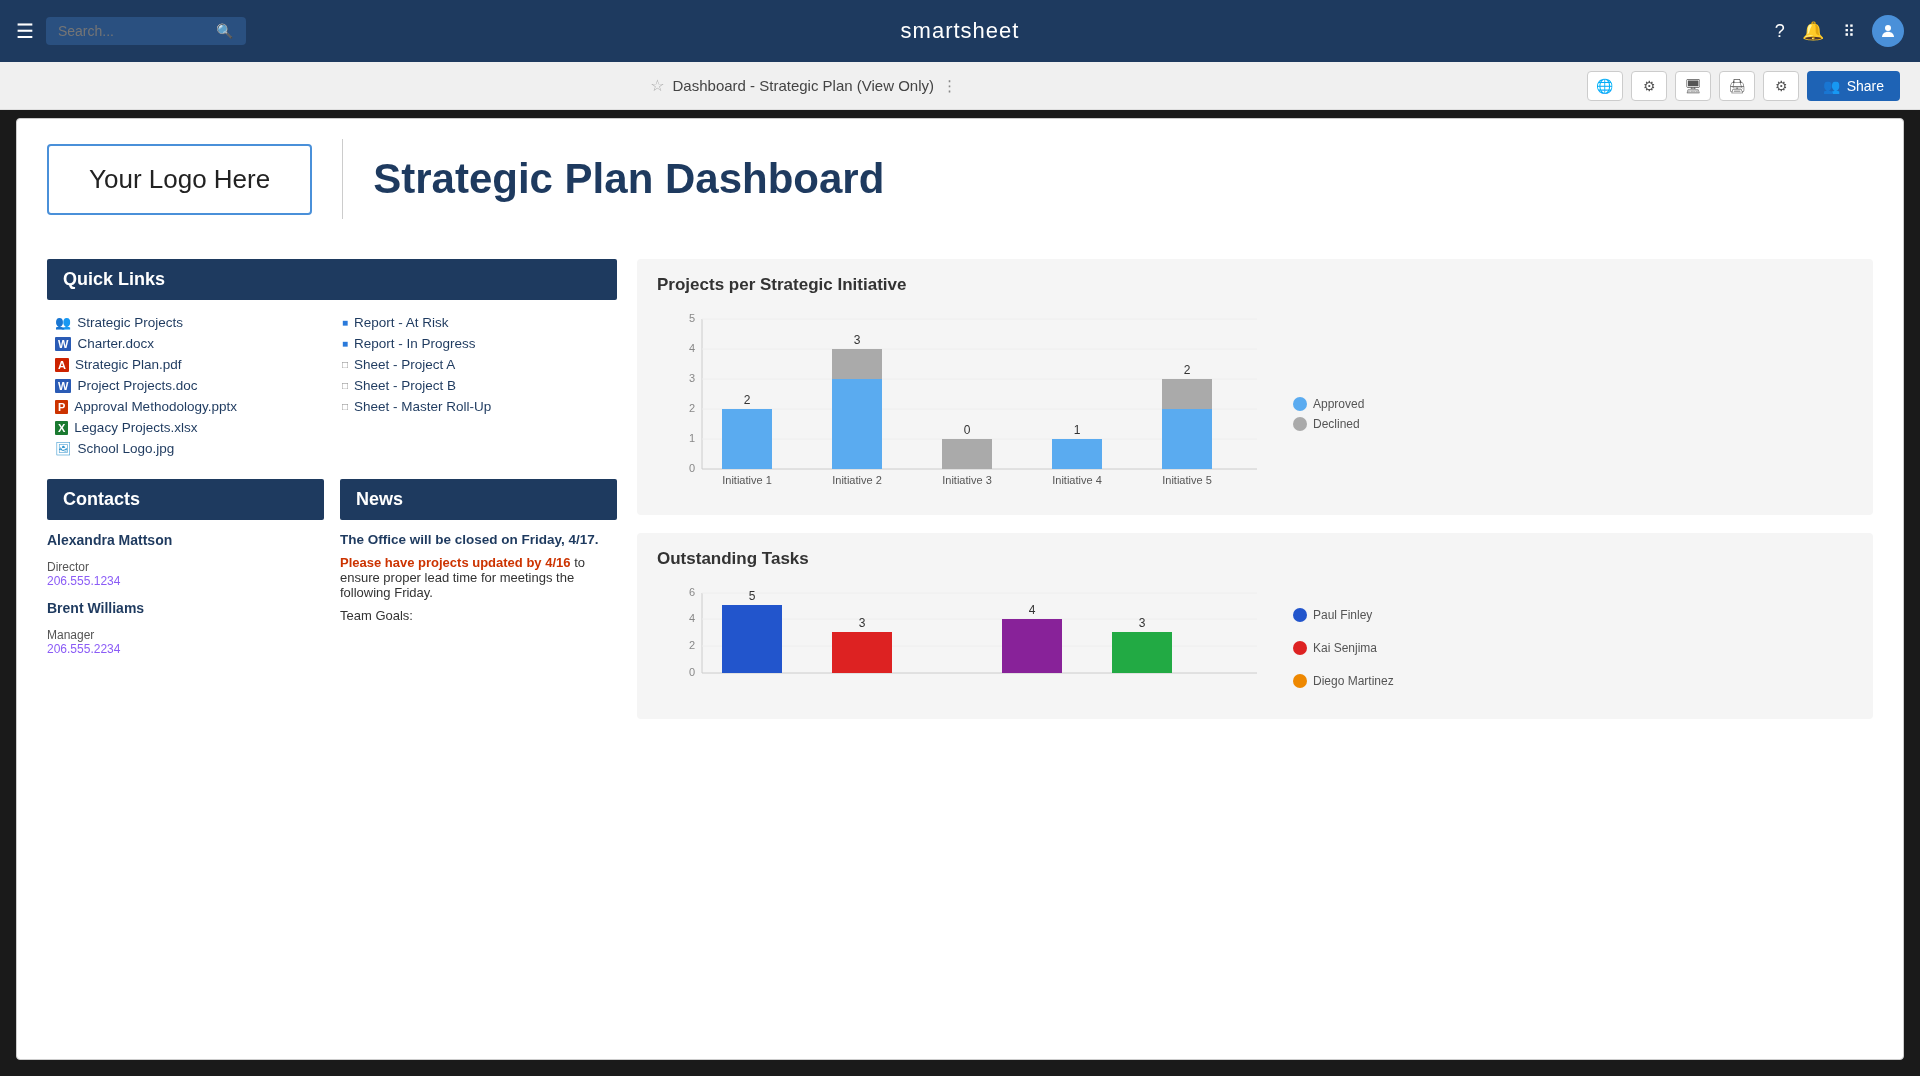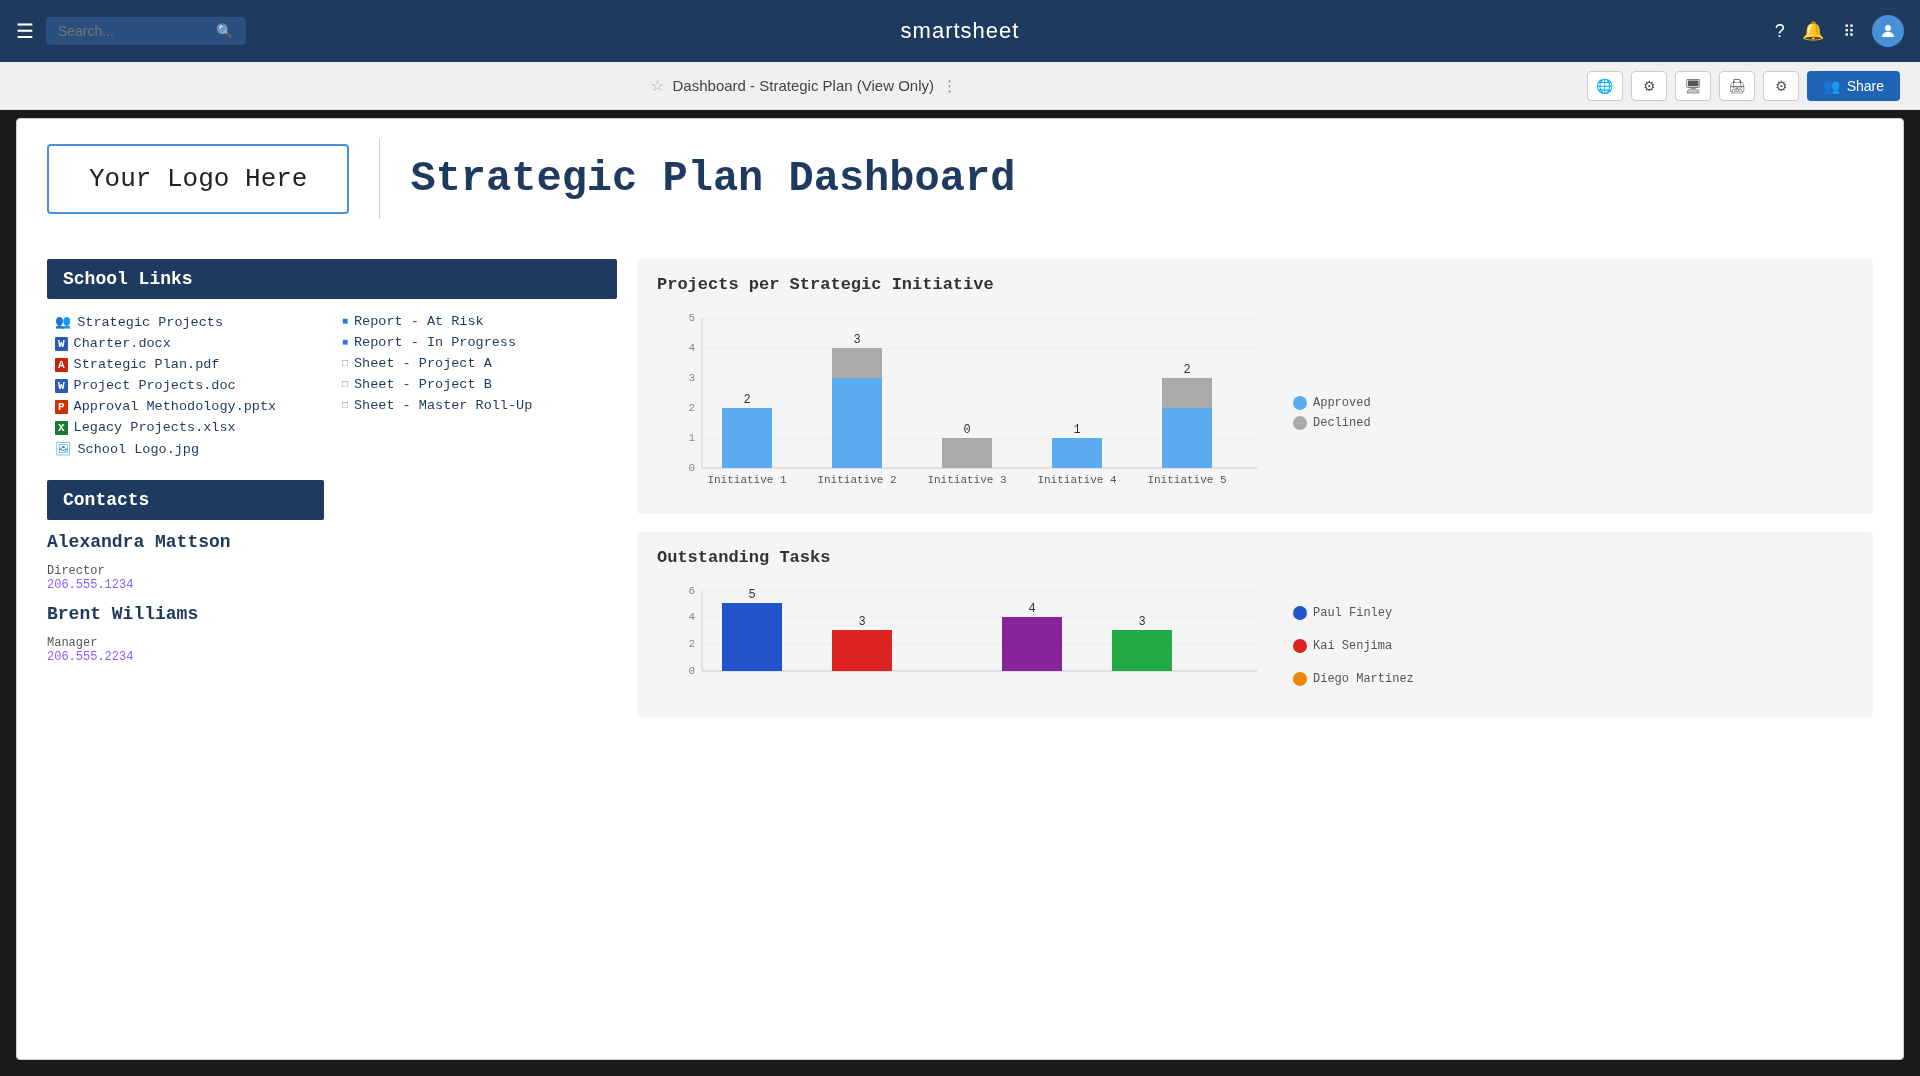--- a/index.html
+++ b/index.html
@@ -104,7 +104,6 @@
       padding: 20px 30px;
       height: calc(1076px - 62px - 48px - 24px);
       overflow: hidden;
-      font-family: Liberation Mono, monospace;
     }
 
     

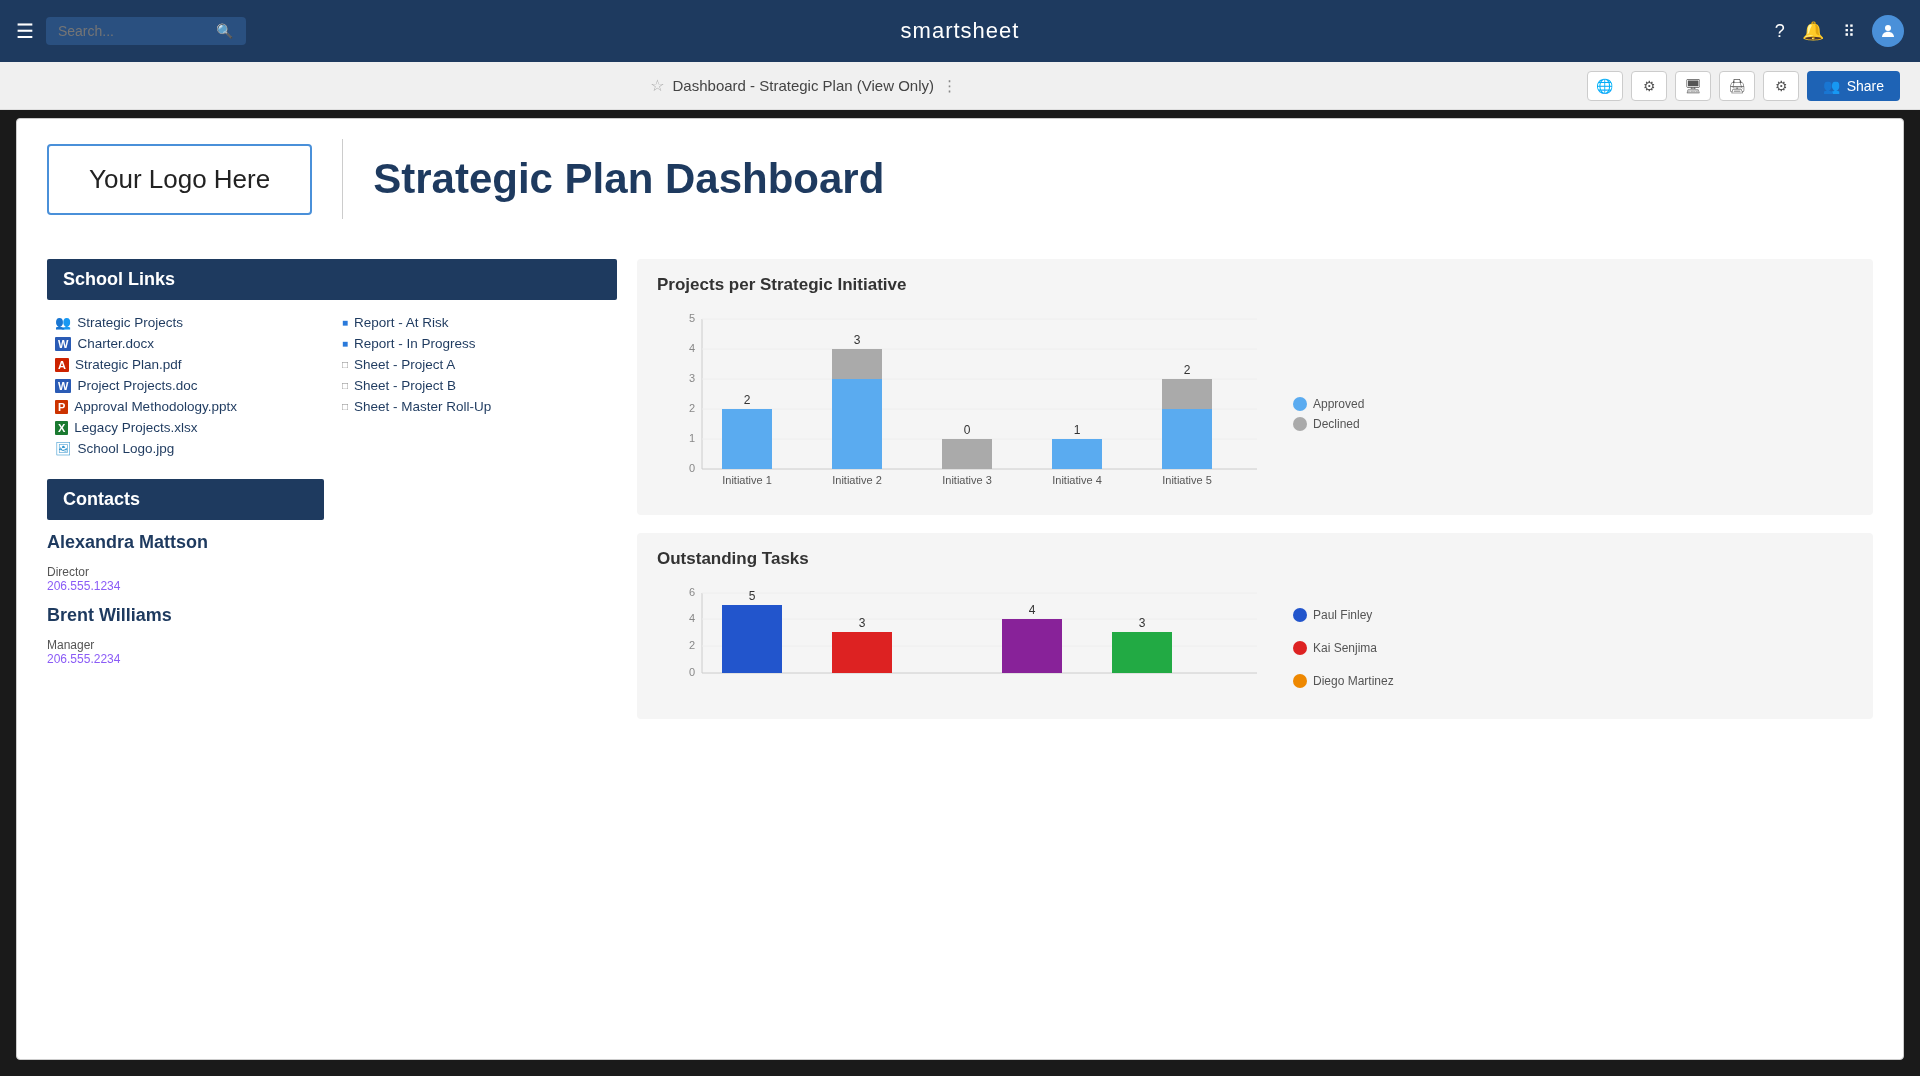--- a/index.html
+++ b/index.html
@@ -277,7 +277,7 @@
 
     <div class="left-col">
 
-      <div class="section-header">School Links</div>
+      <div class="section-header">Quick Links</div>
       <div class="quick-links-grid">
 
         <div>

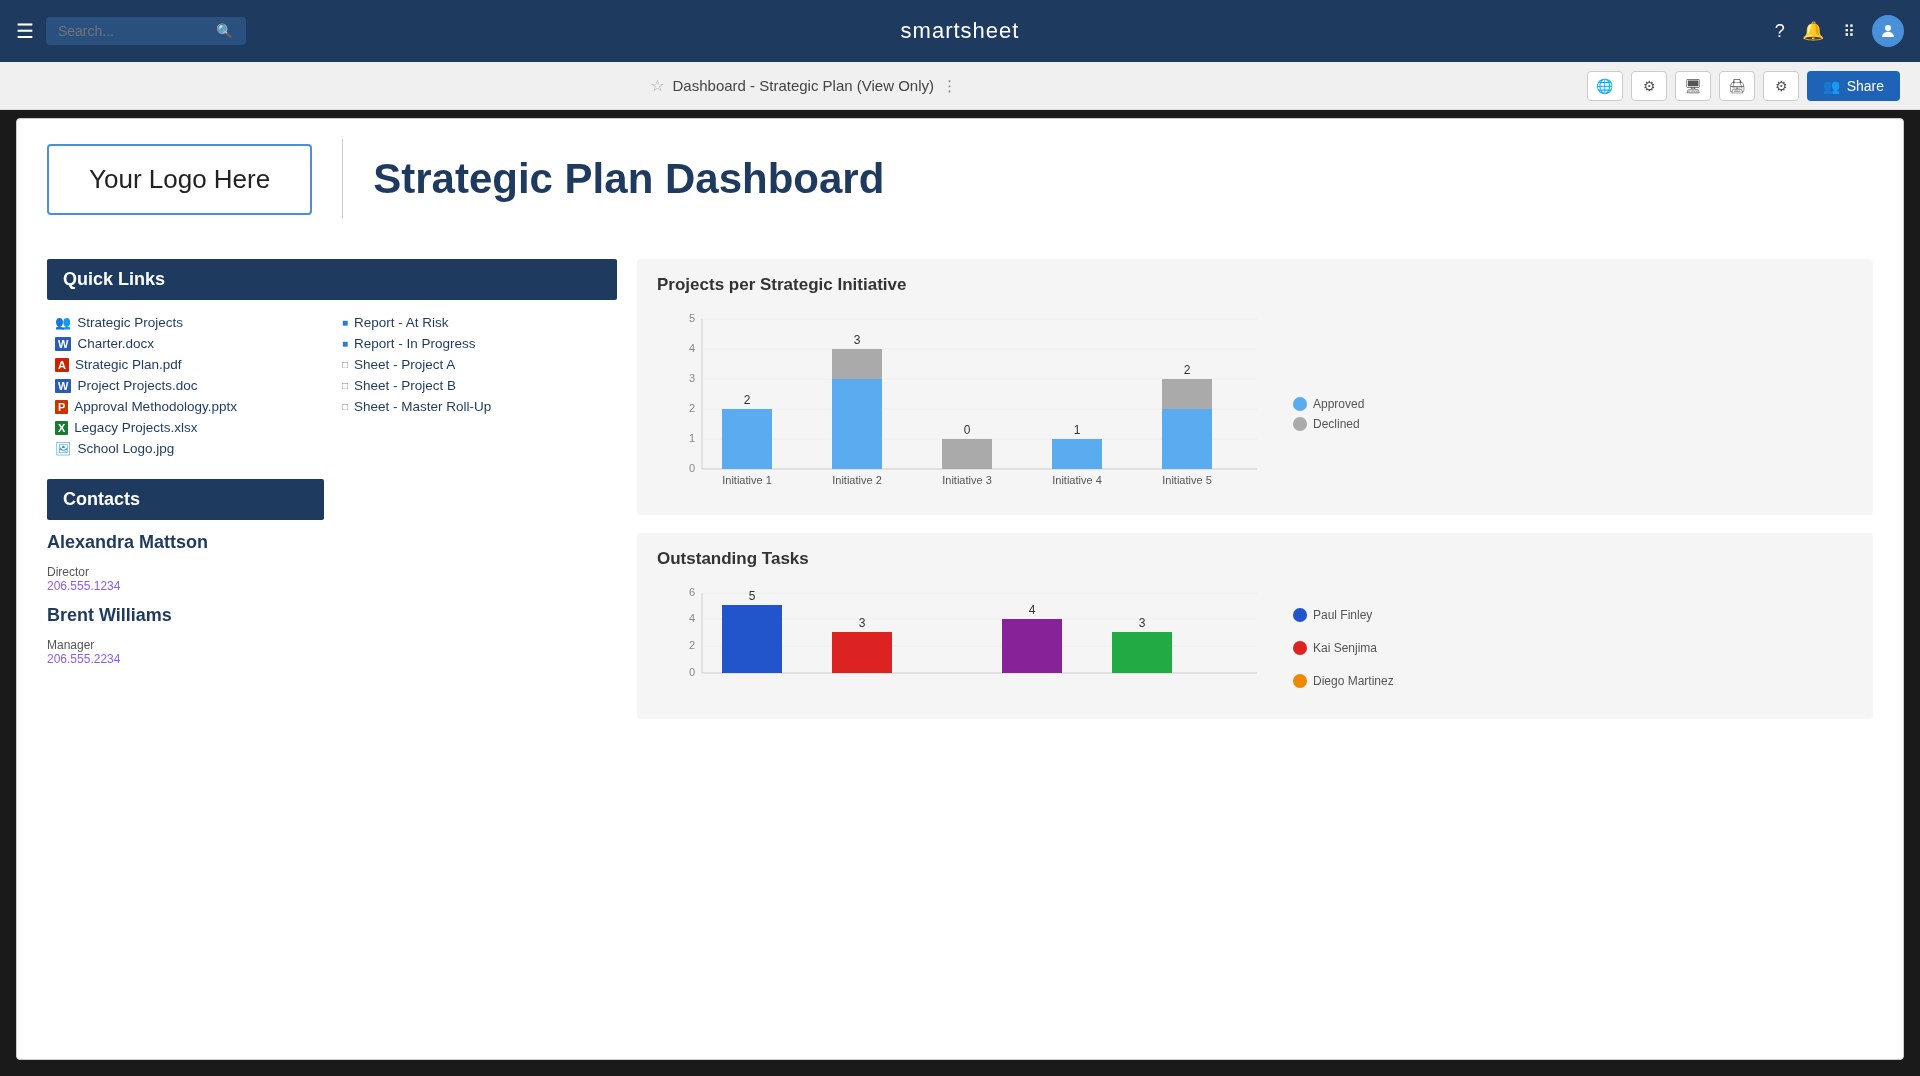--- a/index.html
+++ b/index.html
@@ -351,6 +351,15 @@
           </div>
         </div>
 
+        <div class="news-section">
+          <div class="section-header">News</div>
+          <div class="news-text-highlight">The Office will be closed on Friday, 4/17.</div>
+          <div style="font-size:13px;color:#333;margin-bottom:8px;">
+            <span class="news-text-alert">Please have projects updated by 4/16</span>
+            <span> to ensure proper lead time for meetings the following Friday.</span>
+          </div>
+          <div class="news-text-label">Team Goals:</div>
+        </div>
 
       </div>
     </div>

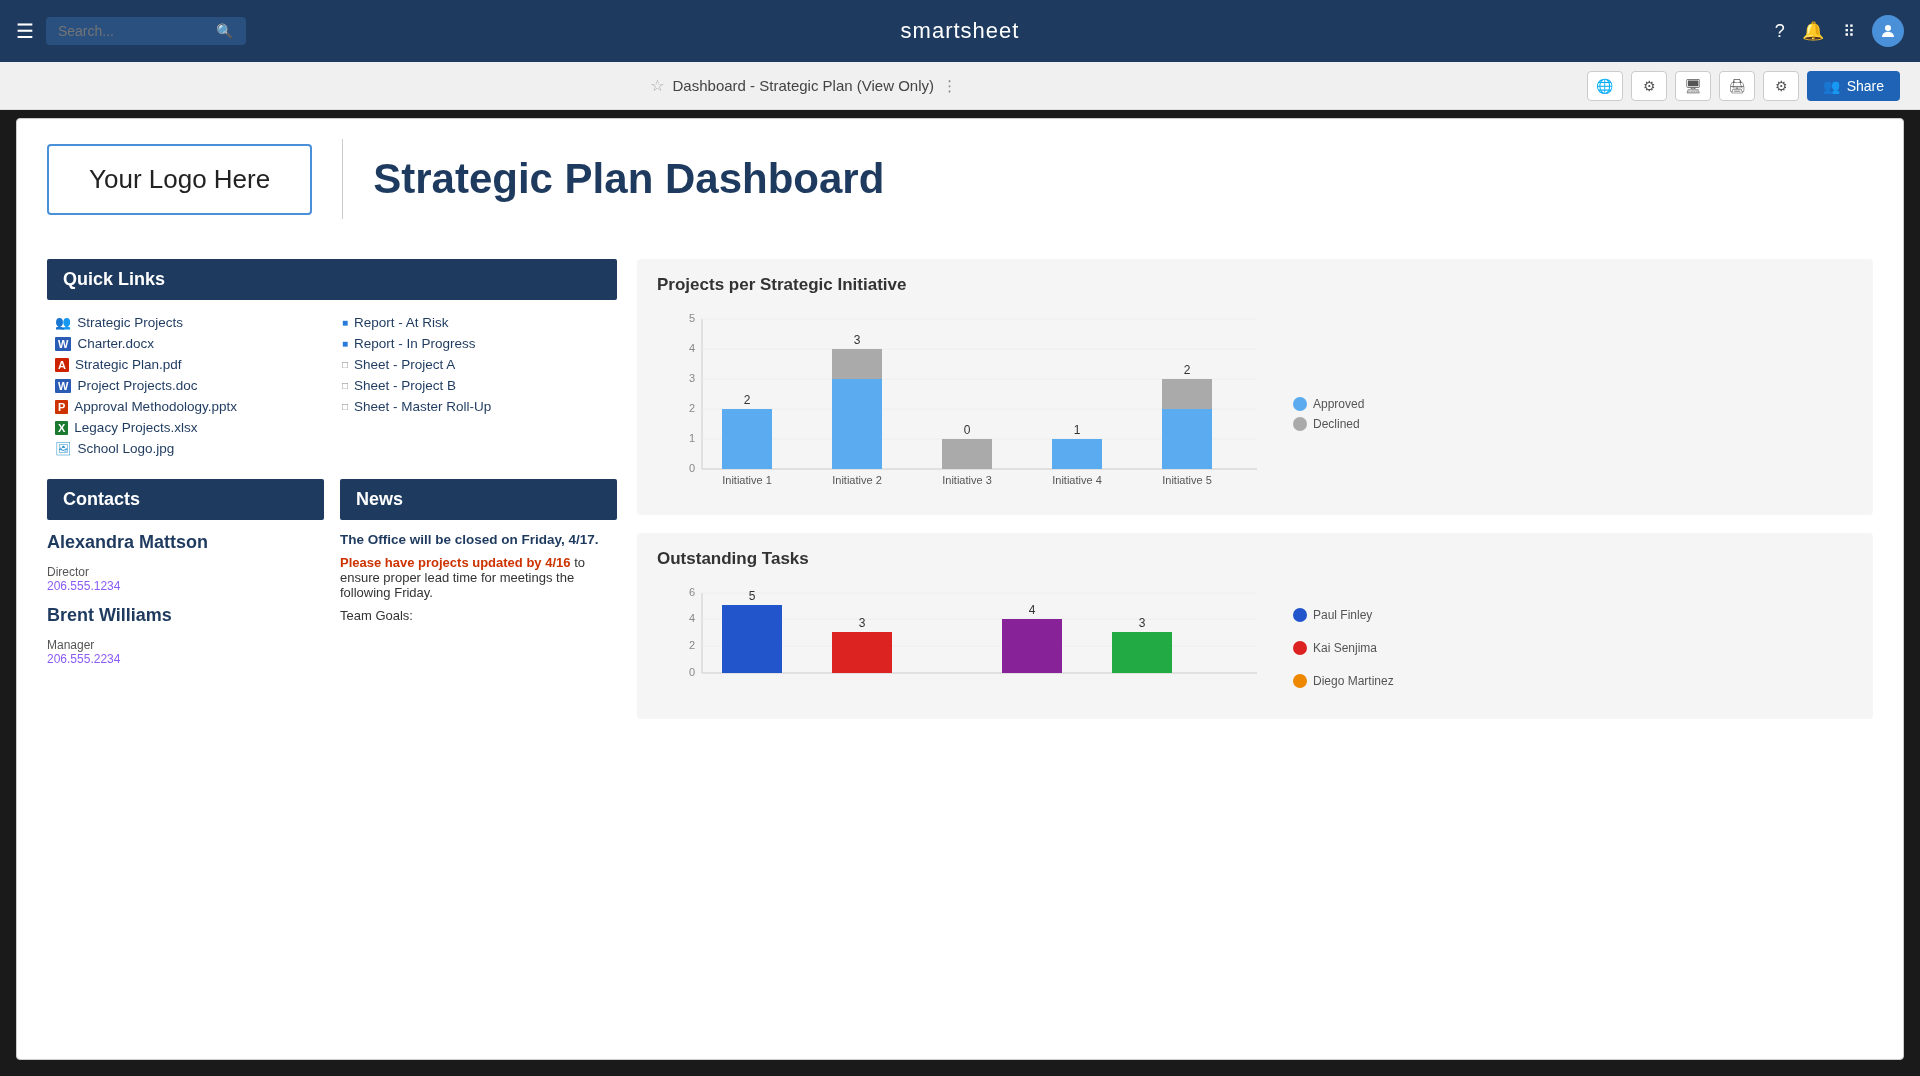--- a/index.html
+++ b/index.html
@@ -183,7 +183,7 @@
     .news-section {}
 
     .contact-person { margin-bottom: 12px; }
-    .contact-name { font-weight: 700; color: #1e3a5f; font-size: 18px; }
+    .contact-name { font-weight: 700; color: #1e3a5f; font-size: 14px; }
     .contact-role { font-size: 12px; color: #555; margin-top: 12px; }
     .contact-phone { font-size: 12px; color: #8b5cf6; }
 

